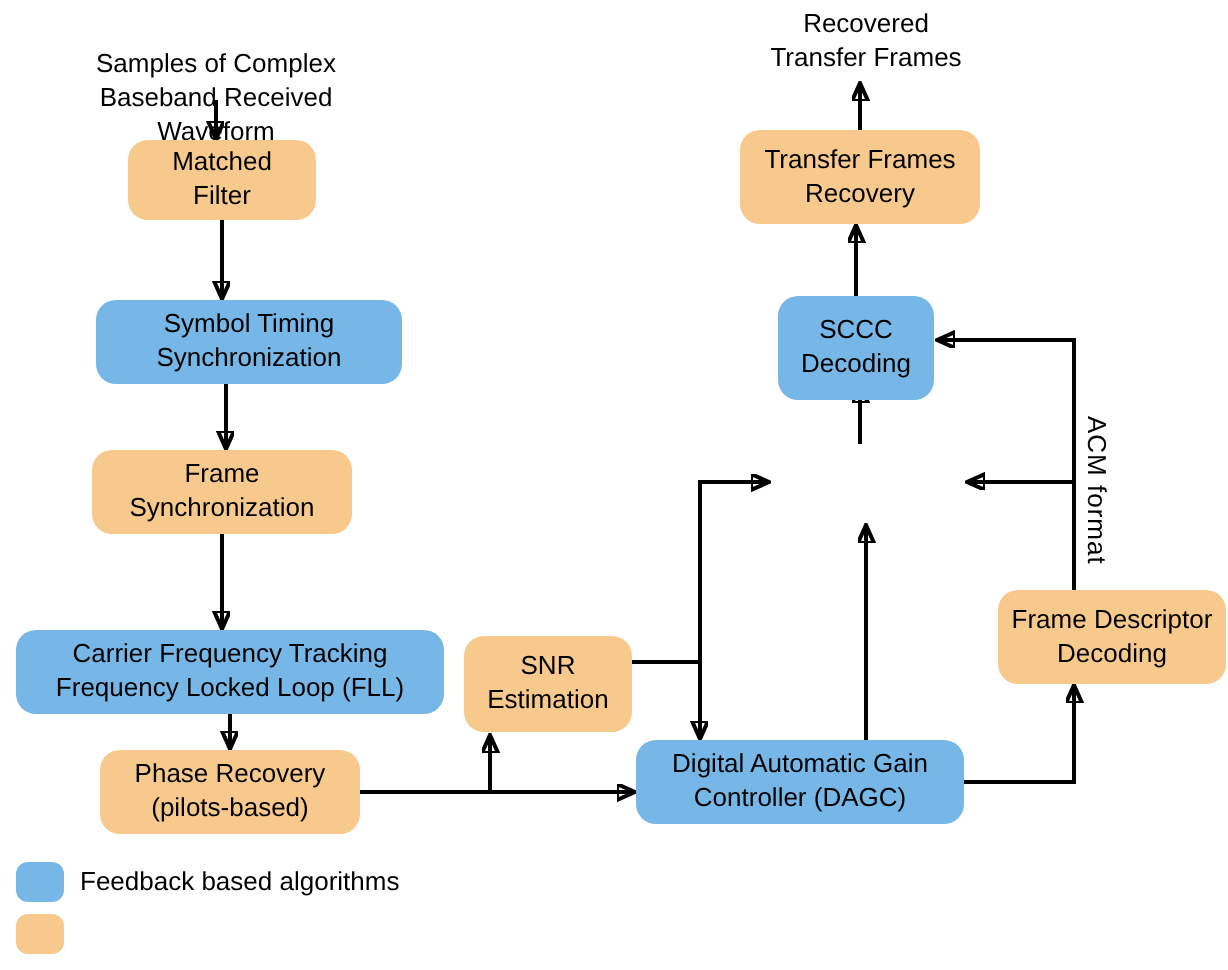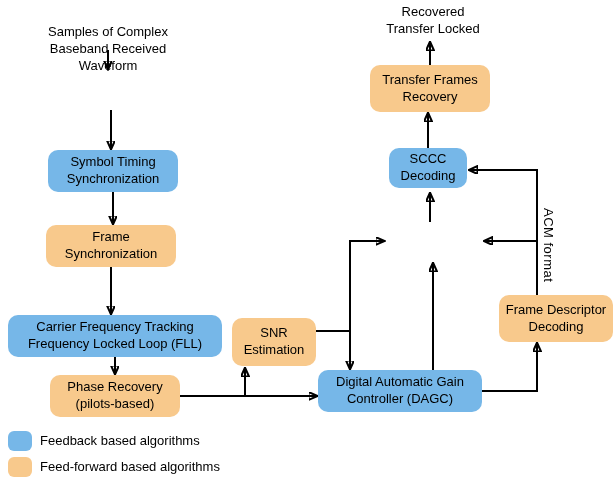--- a/index.html
+++ b/index.html
@@ -100,7 +100,7 @@
 Waveform</div>
 
   <div class="free-text" style="left:363px; top:4px; width:140px;">Recovered
-Transfer Locked</div>
+Transfer Frames</div>
 
   <div class="vertical-text" style="left:541px; top:208px; height:92px;">ACM format</div>
 

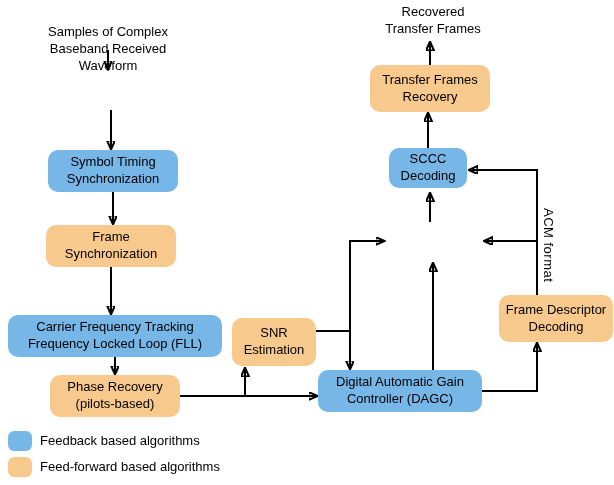--- a/index.html
+++ b/index.html
@@ -104,6 +104,8 @@
 
   <div class="vertical-text" style="left:541px; top:208px; height:92px;">ACM format</div>
 
+  <div class="node ff" style="left:64px; top:70px; width:94px; height:40px;">Matched
+Filter</div>
 
   <div class="node fb" style="left:48px; top:150px; width:130px; height:42px;">Symbol Timing
 Synchronization</div>

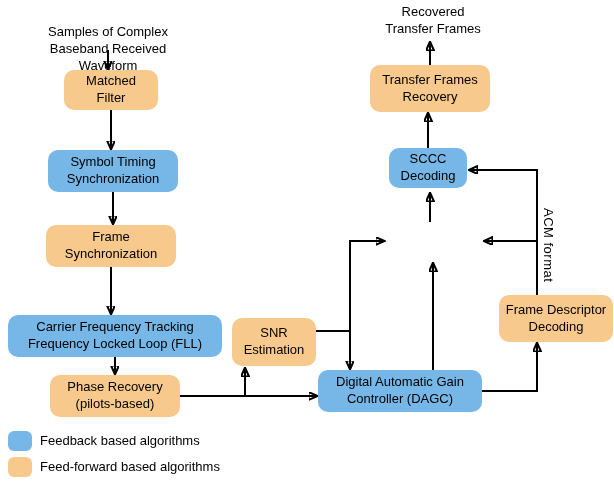--- a/index.html
+++ b/index.html
@@ -107,7 +107,7 @@
   <div class="node ff" style="left:64px; top:70px; width:94px; height:40px;">Matched
 Filter</div>
 
-  <div class="node fb" style="left:48px; top:150px; width:130px; height:42px;">Symbol Timing
+  <div class="node fb" style="left:48px; top:150px; width:153px; height:42px;">Symbol Timing
 Synchronization</div>
 
   <div class="node ff" style="left:46px; top:225px; width:130px; height:42px;">Frame

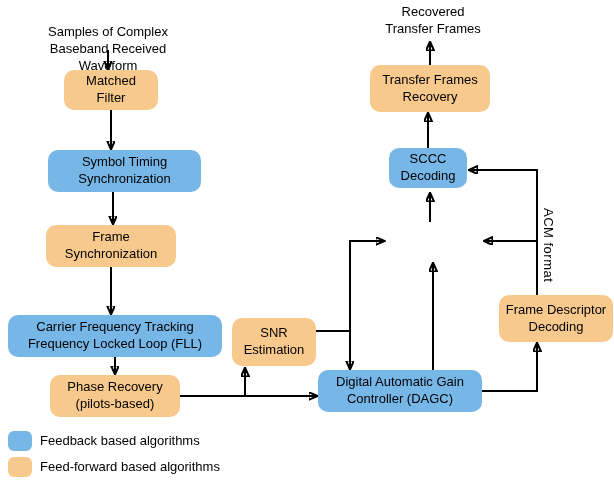--- a/index.html
+++ b/index.html
@@ -126,7 +126,7 @@
 Estimation</div>
 
 
-  <div class="node fb" style="left:389px; top:148px; width:78px; height:40px;">SCCC
+  <div class="node fb" style="left:389px; top:148px; width:78px; height:52px;">SCCC
 Decoding</div>
 
   <div class="node ff" style="left:370px; top:65px; width:120px; height:47px;">Transfer Frames

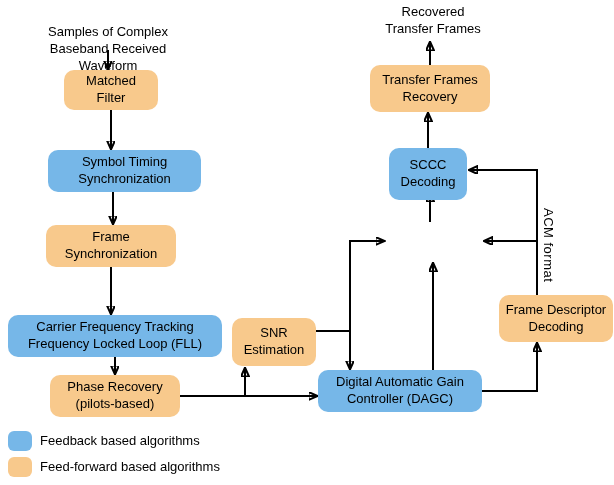--- a/index.html
+++ b/index.html
@@ -139,7 +139,6 @@
   <div class="legend-label" style="left:40px; top:431px;">Feedback based algorithms</div>
 
   <div class="legend-swatch ff" style="left:8px; top:457px;"></div>
-  <div class="legend-label" style="left:40px; top:457px;">Feed-forward based algorithms</div>
 
 </div>
 

